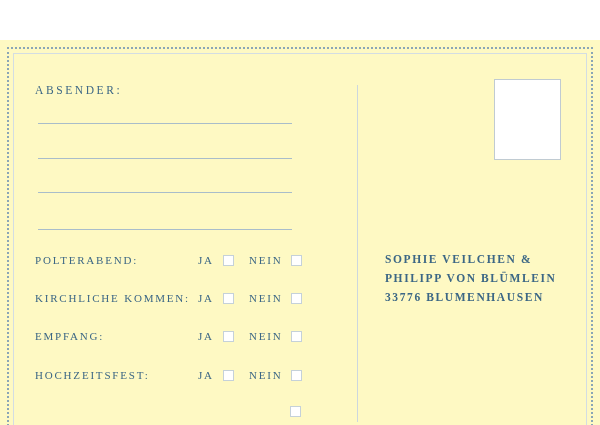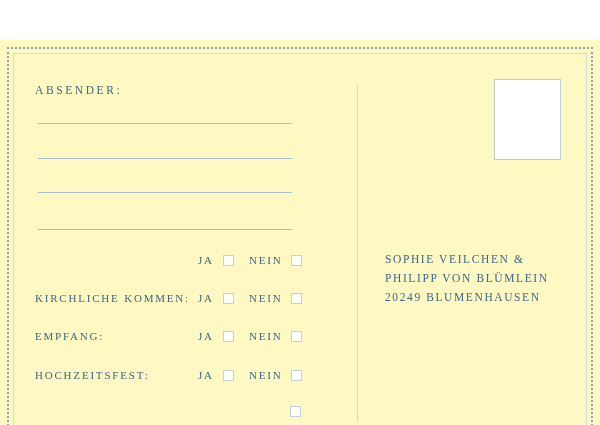--- a/index.html
+++ b/index.html
@@ -79,6 +79,7 @@
   <div class="wline l4"></div>
 
   <div class="row r1">
+    <span class="lbl">POLTERABEND:</span>
     <span class="ja-lbl">JA</span>
     <span class="box ja-box"></span>
     <span class="nein-lbl">NEIN</span>

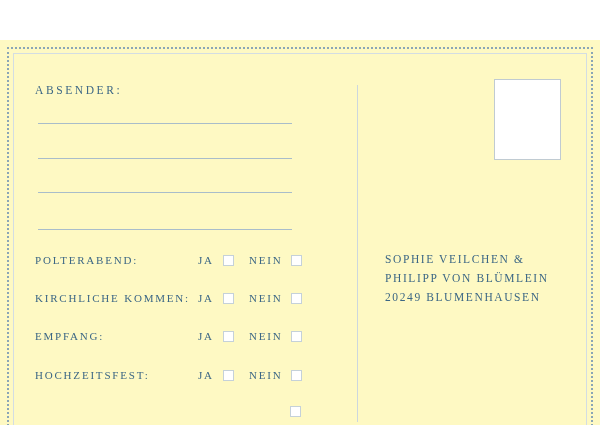--- a/index.html
+++ b/index.html
@@ -62,7 +62,7 @@
     font-size:11.5px;letter-spacing:1.6px;line-height:19px;
     color:#3c6785;
   }
-  .recipient div{white-space:nowrap;}
+  .recipient div{white-space:nowrap;font-weight:bold;}
 </style>
 </head>
 <body>

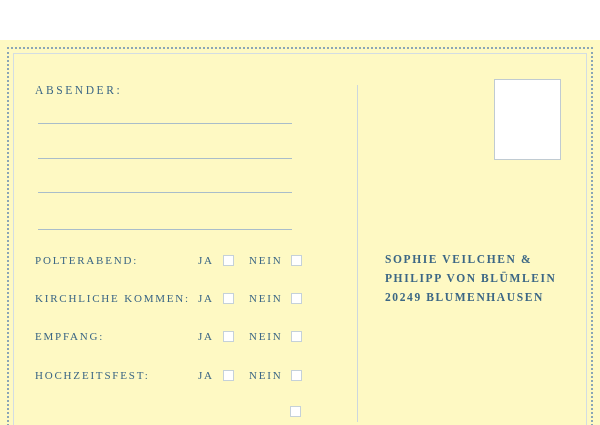--- a/index.html
+++ b/index.html
@@ -120,7 +120,7 @@
   <div class="recipient">
     <div>SOPHIE VEILCHEN &amp;</div>
     <div>PHILIPP VON BLÜMLEIN</div>
-    <div>20249 BLUMENHAUSEN</div>
+    <div>33776 BLUMENHAUSEN</div>
   </div>
 
 </div>

